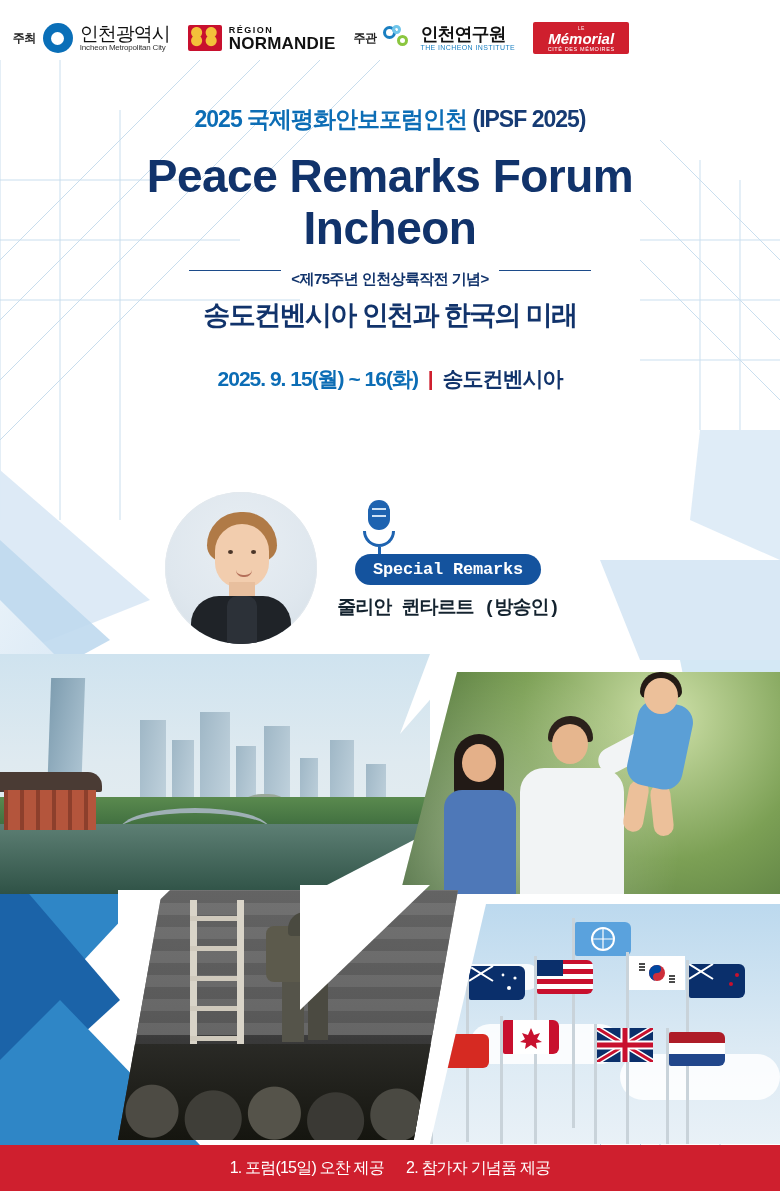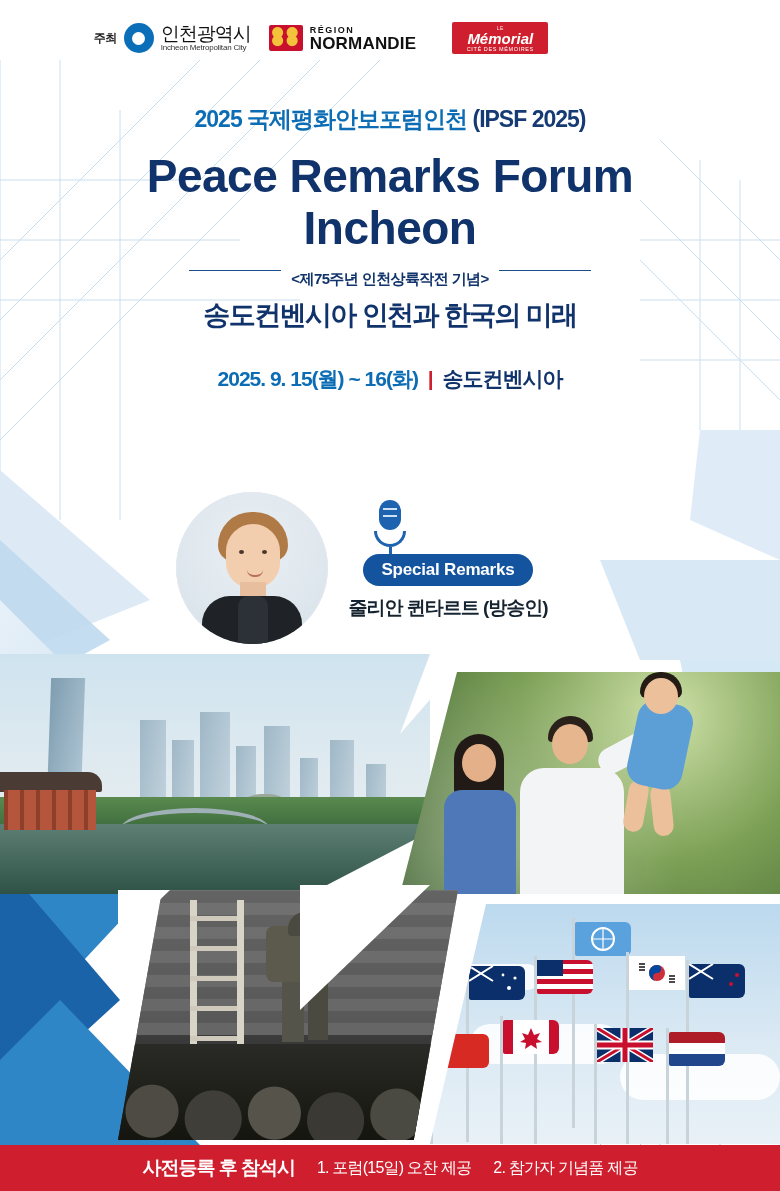--- a/index.html
+++ b/index.html
@@ -331,6 +331,18 @@
 
     <span class="sep-space"></span>
 
+    <div class="logo-group">
+      <span class="host-label">주관</span>
+      <span class="inst-mark">
+        <span class="ring r1"></span>
+          <span class="ring r2"></span>
+          <span class="ring r3"></span>
+      </span>
+      <span>
+        <div class="inst-kr">인천연구원</div>
+        <div class="inst-en">THE INCHEON INSTITUTE</div>
+      </span>
+    </div>
 
     <span class="sep-space"></span>
 

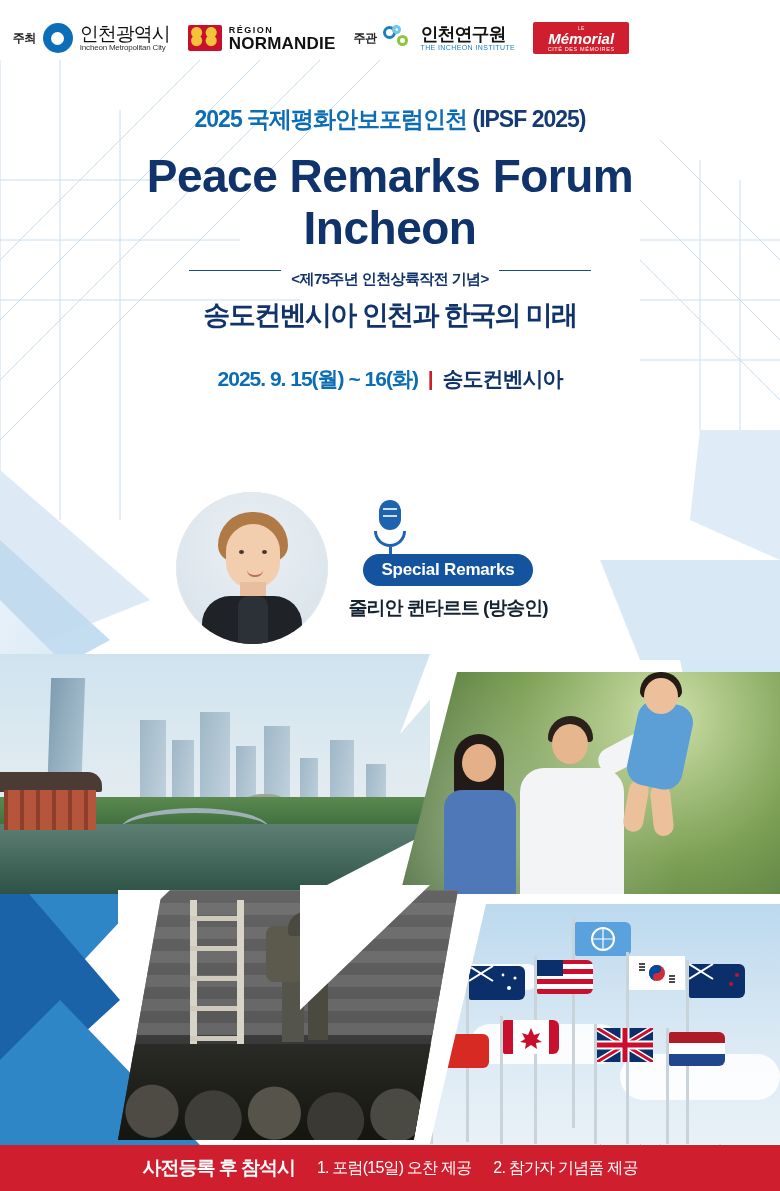--- a/index.html
+++ b/index.html
@@ -95,7 +95,7 @@
   .date-line .venue { color: #11336b; font-weight: 700; }
 
   
-  .speaker { position: absolute; top: 492px; left: 0; width: 684px; z-index: 15; }
+  .speaker { position: absolute; top: 492px; left: 0; width: 684px; z-index: 15; font-family: Liberation Mono, monospace; }
   .speaker-inner { display: flex; align-items: flex-start; justify-content: center; gap: 20px; padding-left: 40px; }
   .avatar {
     width: 152px; height: 152px; border-radius: 50%;

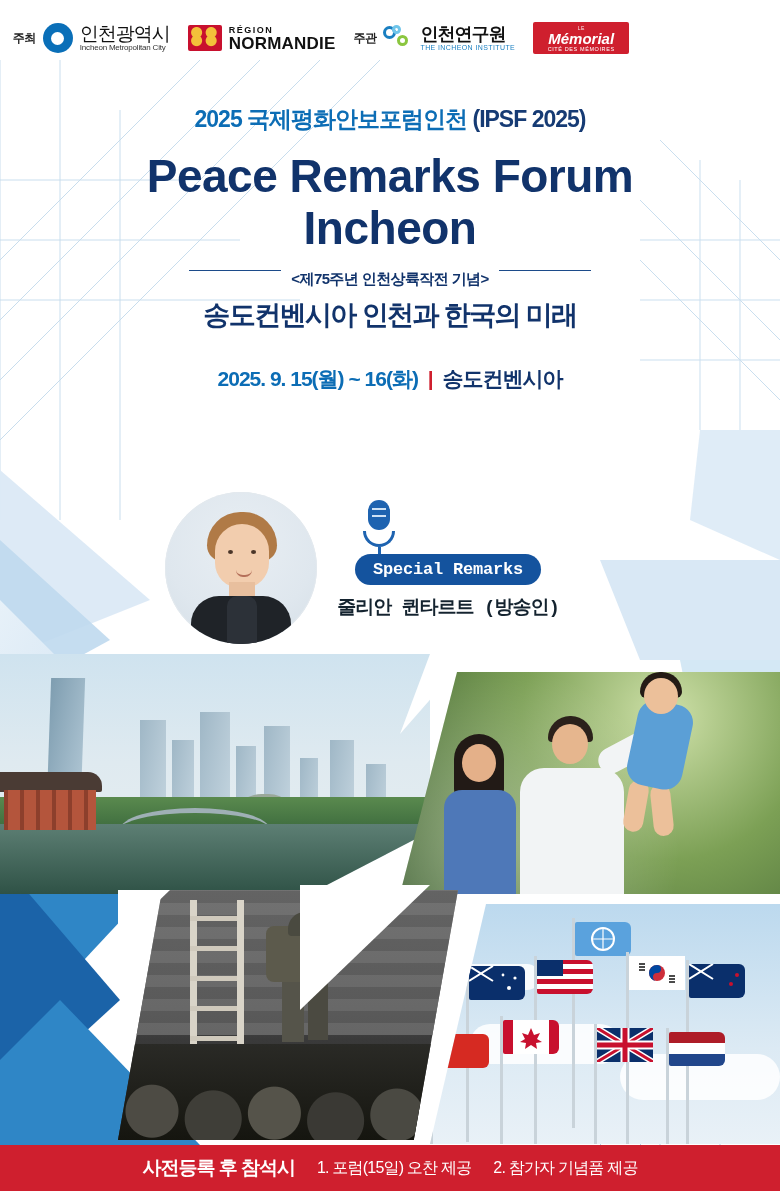--- a/index.html
+++ b/index.html
@@ -551,7 +551,6 @@
   </div>
 
   <div class="footer">
-    <span class="f-title">사전등록 후 참석시</span>
     <span class="f-item">1. 포럼(15일) 오찬 제공</span>
     <span class="f-item">2. 참가자 기념품 제공</span>
   </div>

